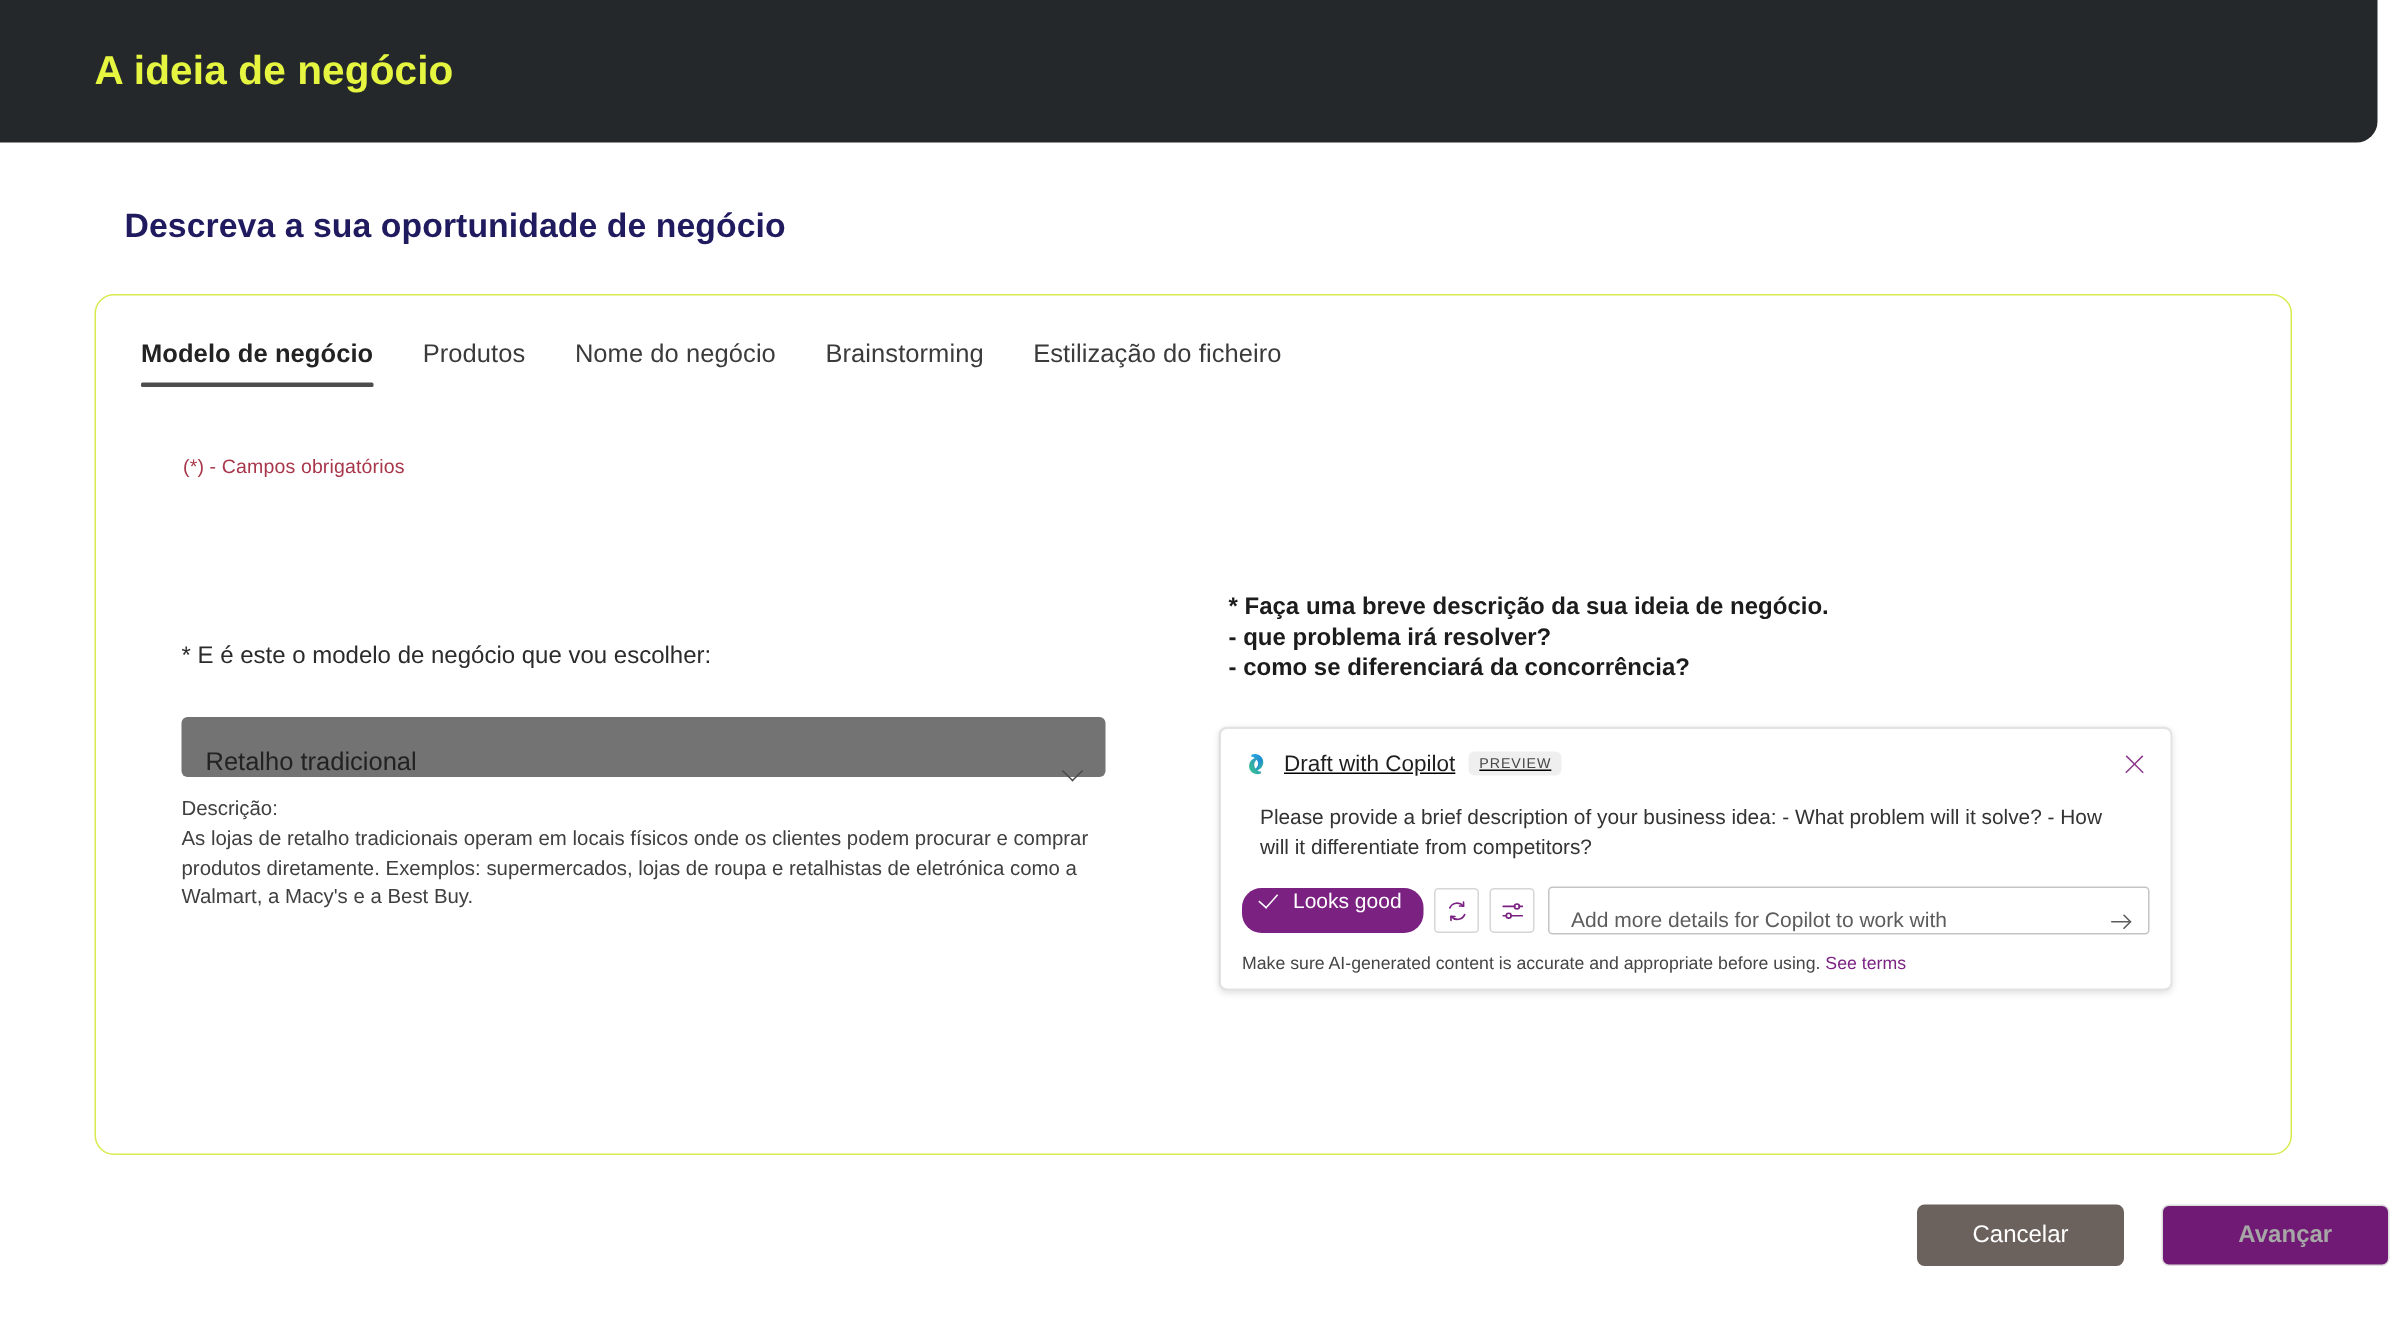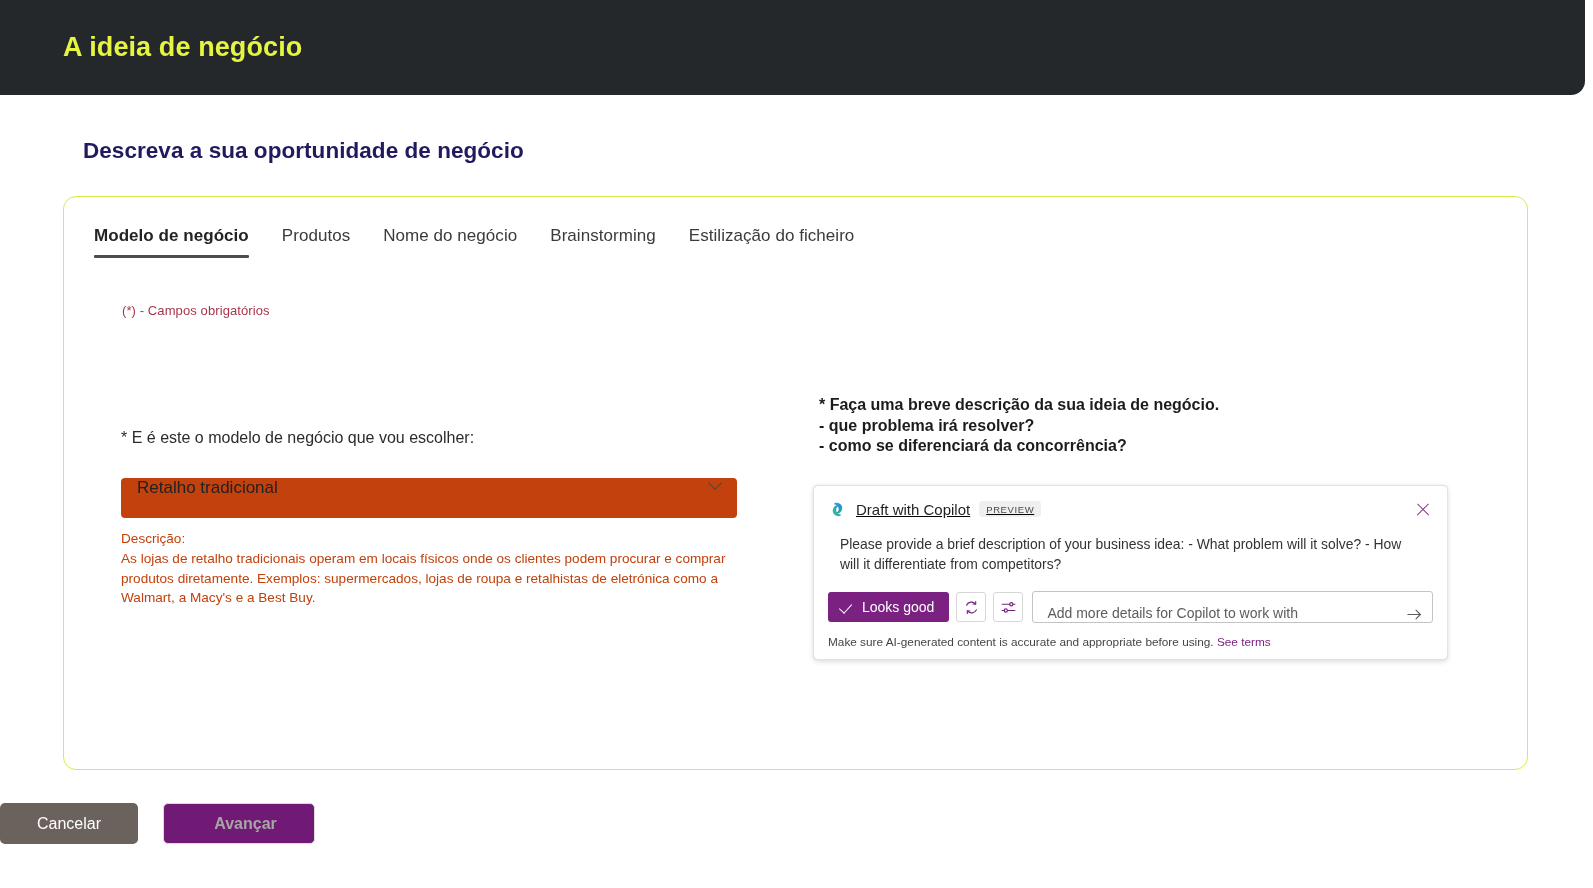--- a/index.html
+++ b/index.html
@@ -135,11 +135,11 @@
     position: absolute;
     left: 57px; top: 281px;
     width: 616px; height: 40px;
-    background: #c2410c;
+    background: #737373;
     border: none;
     border-radius: 4px;
     display: flex;
-    align-items: flex-start;
+    align-items: flex-end;
     padding: 0 14px 0 16px;
     cursor: pointer;
   }

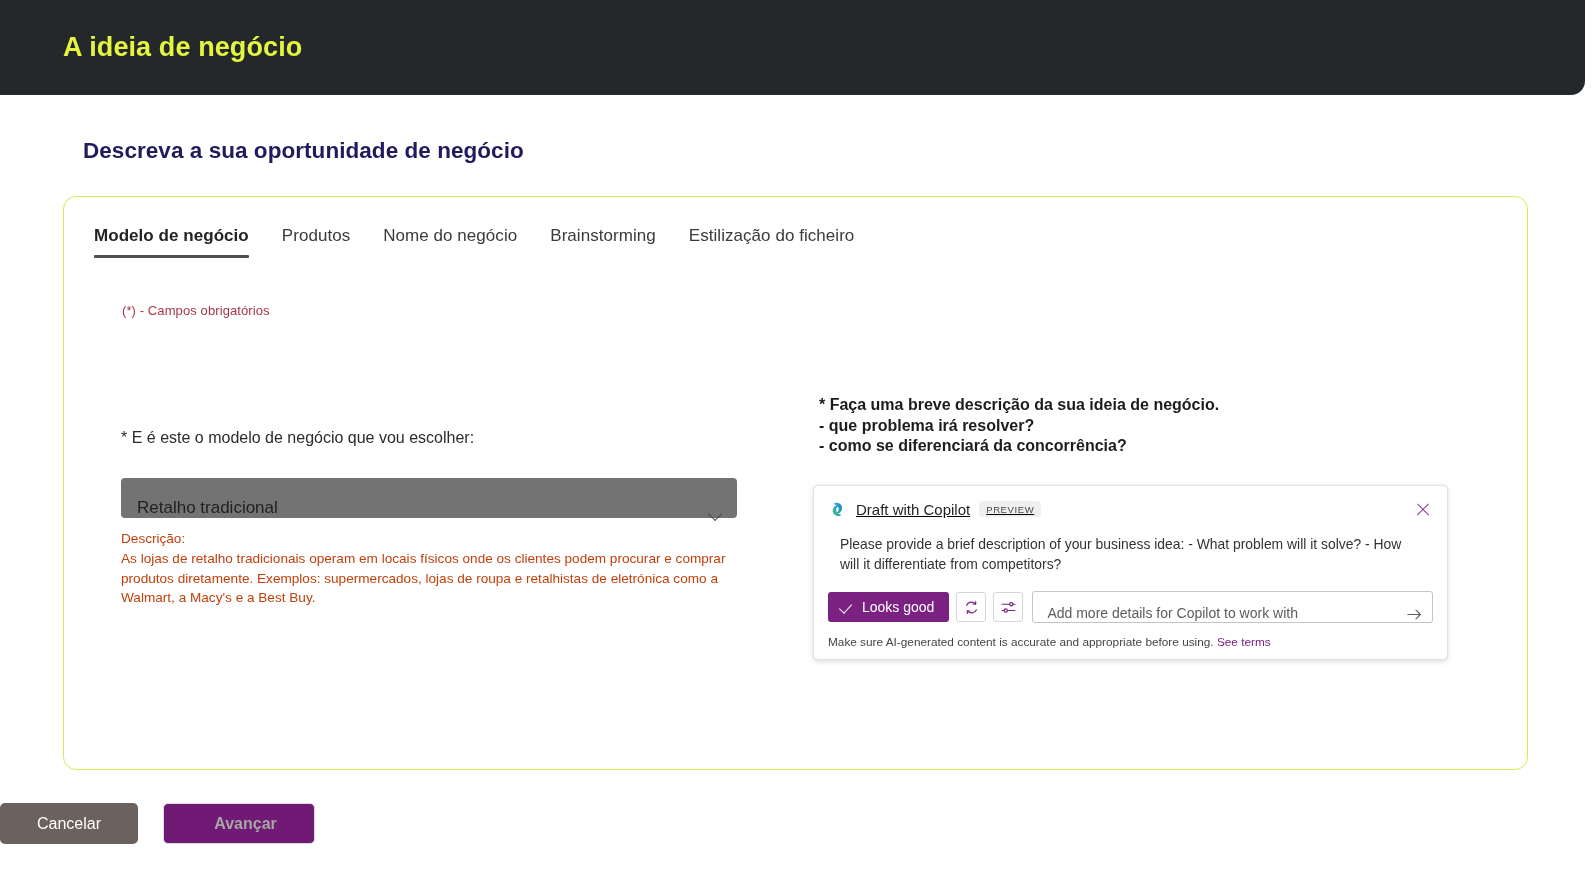--- a/index.html
+++ b/index.html
@@ -168,7 +168,7 @@
     width: 616px;
     font-size: 13.6px;
     line-height: 19.8px;
-    color: #c2410c;
+    color: #404040;
   }
 
   

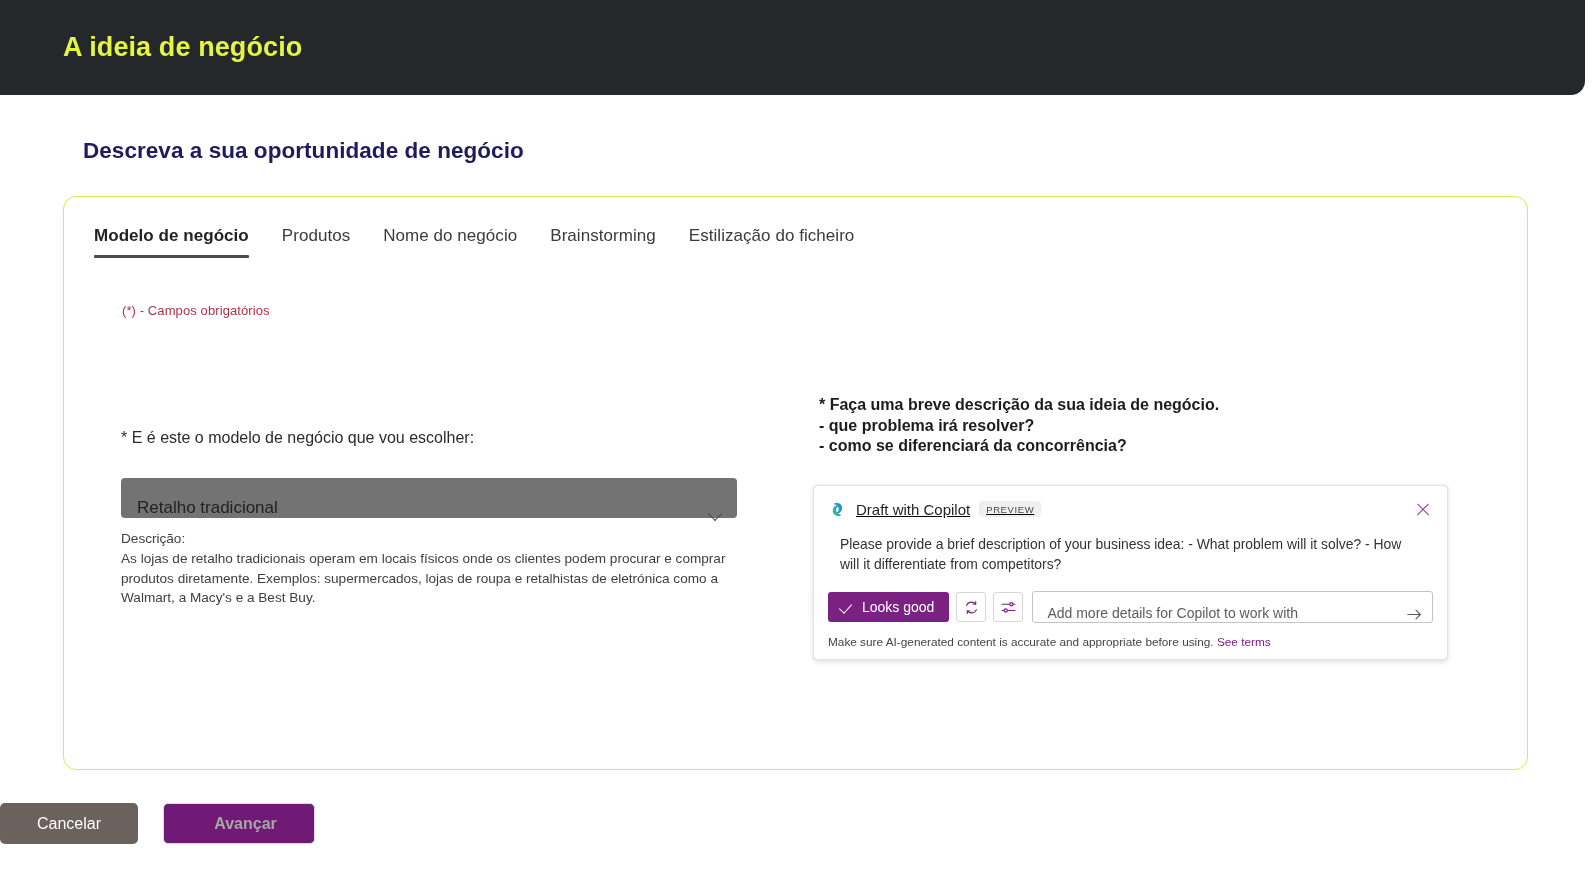--- a/index.html
+++ b/index.html
@@ -248,11 +248,11 @@
     color: #ffffff;
     height: 30px;
     border: none;
-    border-radius: 3px;
+    border-radius: 13px;
     padding: 0 15px 0 12px;
     font-size: 14px;
     display: flex;
-    align-items: center;
+    align-items: flex-start;
     cursor: pointer;
     font-family: inherit;
   }

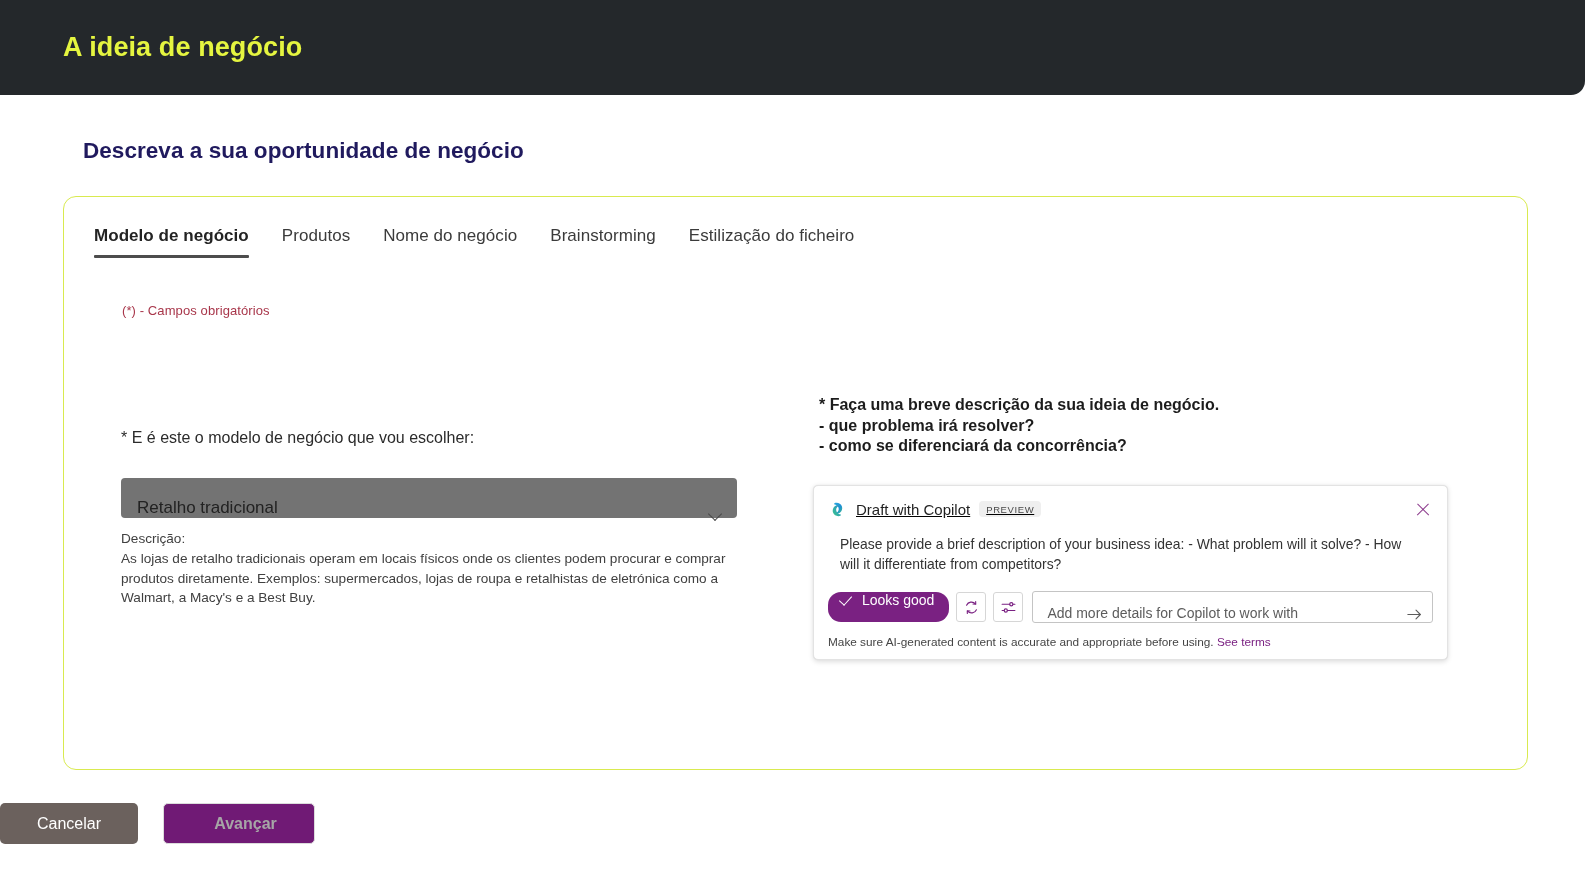--- a/index.html
+++ b/index.html
@@ -320,9 +320,9 @@
   .footer {
     position: absolute;
     left: 0; top: 803px;
-    width: 1305px;
-    display: flex;
-    justify-content: flex-start;
+    width: 1593px;
+    display: flex;
+    justify-content: flex-end;
     gap: 25px;
   }
   .btn-cancel {

